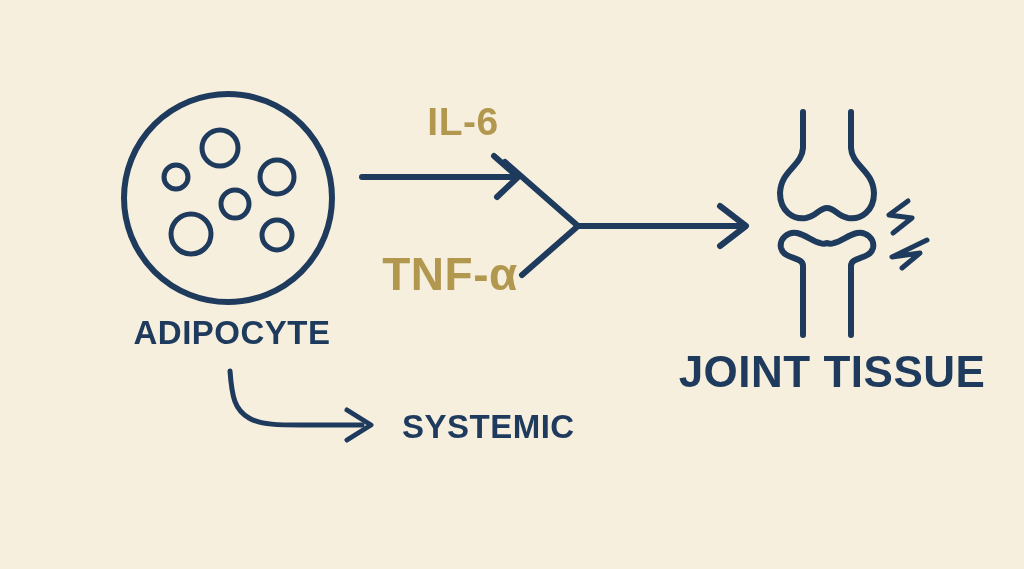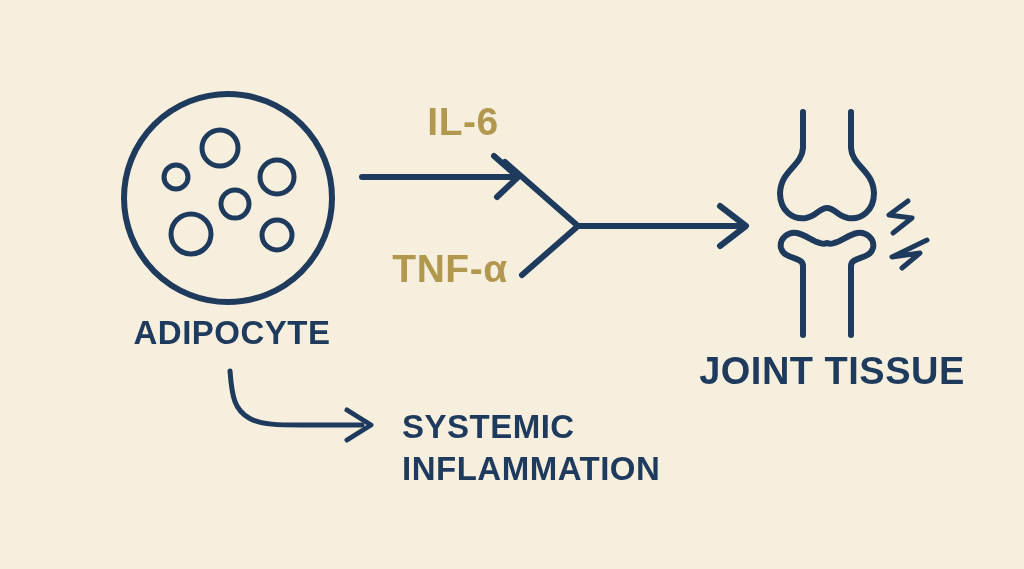--- a/index.html
+++ b/index.html
@@ -35,7 +35,7 @@
   .centered { transform: translateX(-50%); text-align: center; }
   .gold { color: var(--gold, #b2984f); }
   .lbl-il6   { left: 463px; top: 100px; font-size: 39px; }
-  .lbl-tnfa  { left: 450px; top: 247px; font-size: 39px; }
+  .lbl-tnfa  { left: 450px; top: 247px; font-size: 46px; }
   .lbl-adipo { left: 232px; top: 314px; font-size: 33px; text-align: center; }
   .lbl-joint { left: 832px; top: 350px; font-size: 38px; line-height: 43px; }
   .lbl-sys   { left: 402px; top: 394px; font-size: 33px; line-height: 42px; margin-top: 12px; }

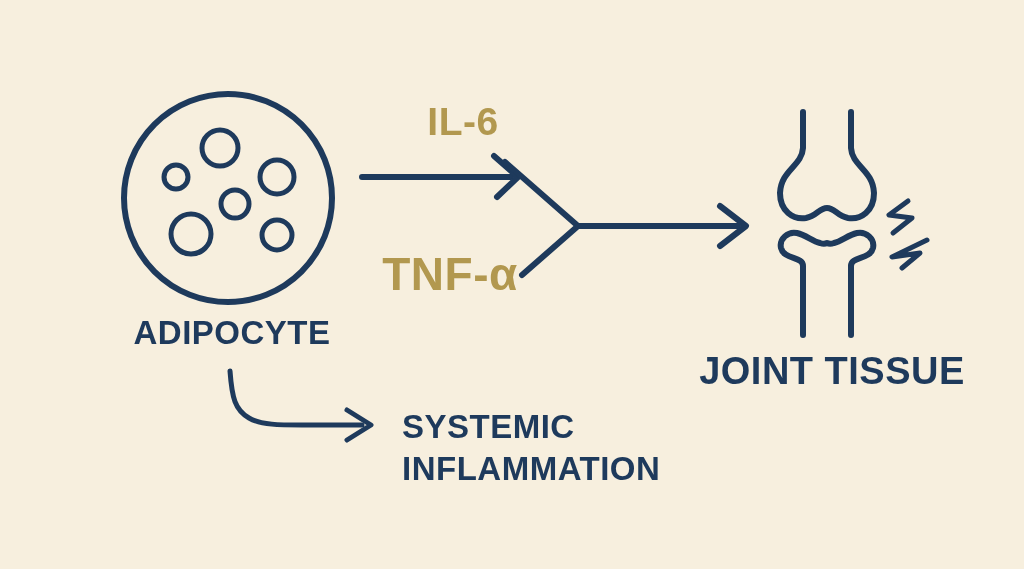--- a/index.html
+++ b/index.html
@@ -37,7 +37,7 @@
   .lbl-il6   { left: 463px; top: 100px; font-size: 39px; }
   .lbl-tnfa  { left: 450px; top: 247px; font-size: 46px; }
   .lbl-adipo { left: 232px; top: 314px; font-size: 33px; text-align: center; }
-  .lbl-joint { left: 832px; top: 350px; font-size: 38px; line-height: 43px; }
+  .lbl-joint { left: 832px; top: 350px; font-size: 44px; line-height: 43px; }
   .lbl-sys   { left: 402px; top: 394px; font-size: 33px; line-height: 42px; margin-top: 12px; }
 </style>
 </head>

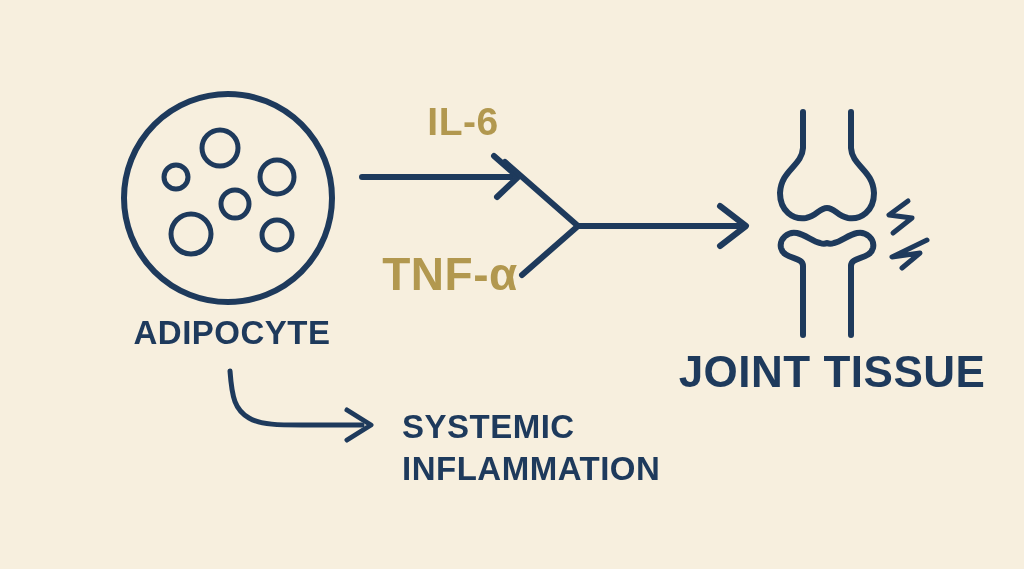--- a/index.html
+++ b/index.html
@@ -106,7 +106,6 @@
 
   <div class="label lbl-sys">
     <div>SYSTEMIC</div>
-    <div>INFLAMMATION</div>
   </div>
 
 </div>

